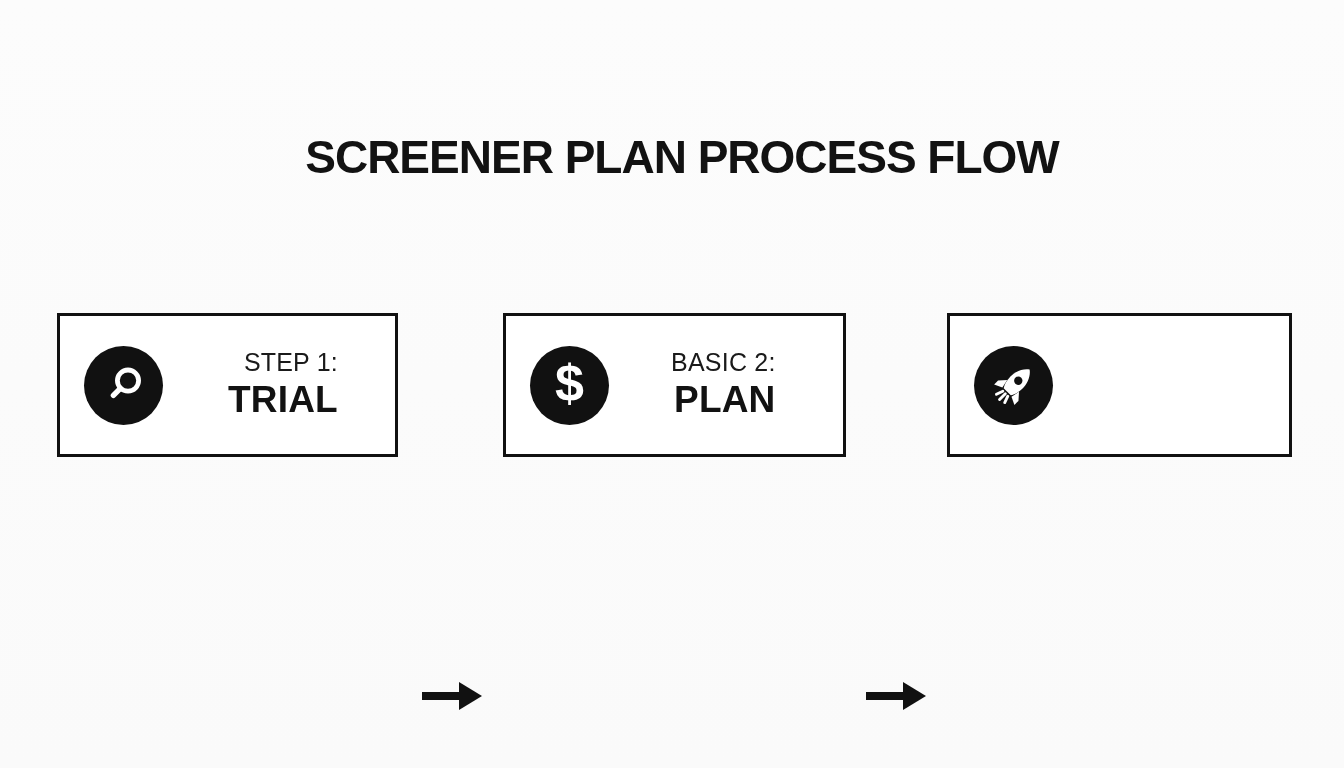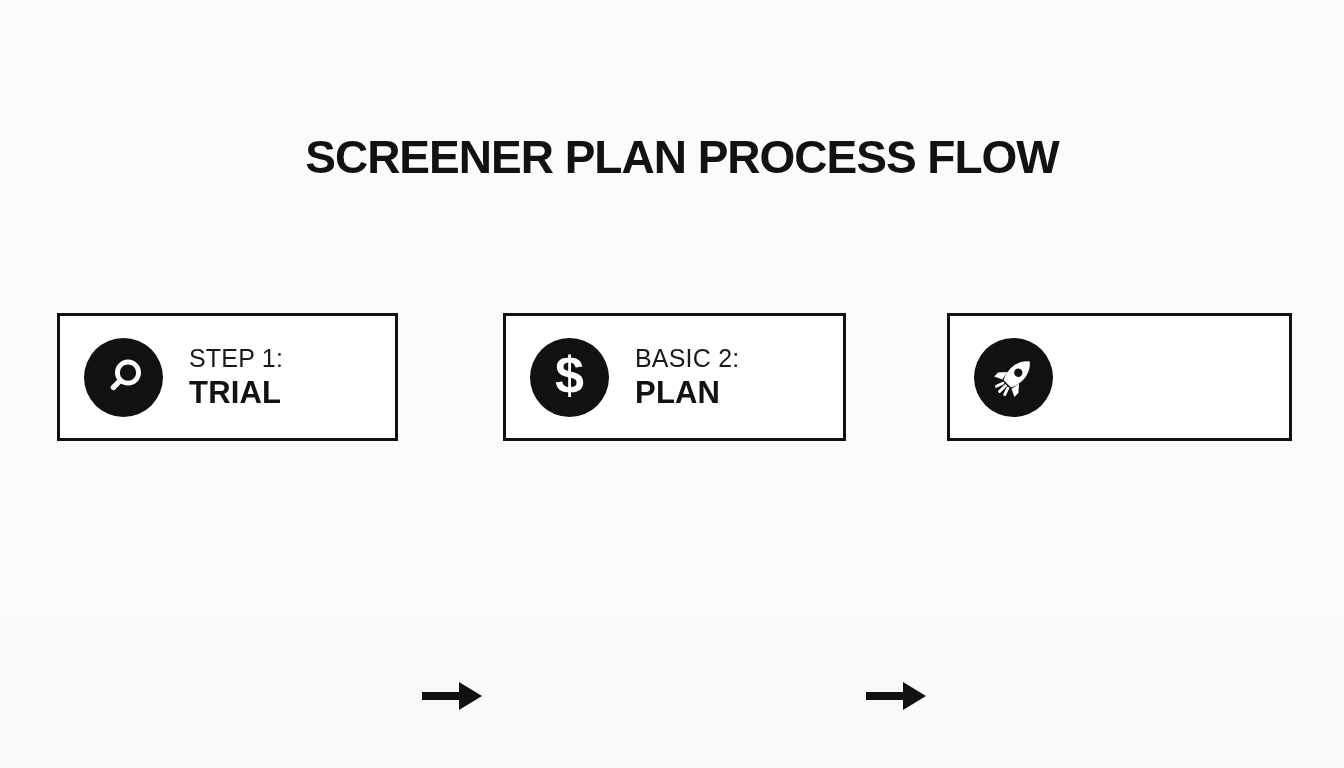--- a/index.html
+++ b/index.html
@@ -14,6 +14,7 @@
     width: 1344px;
     height: 768px;
     background: linear-gradient(180deg, #fcfcfc 0%, #fafafa 100%);
+    text-align: right;
   }
   .title {
     position: absolute;

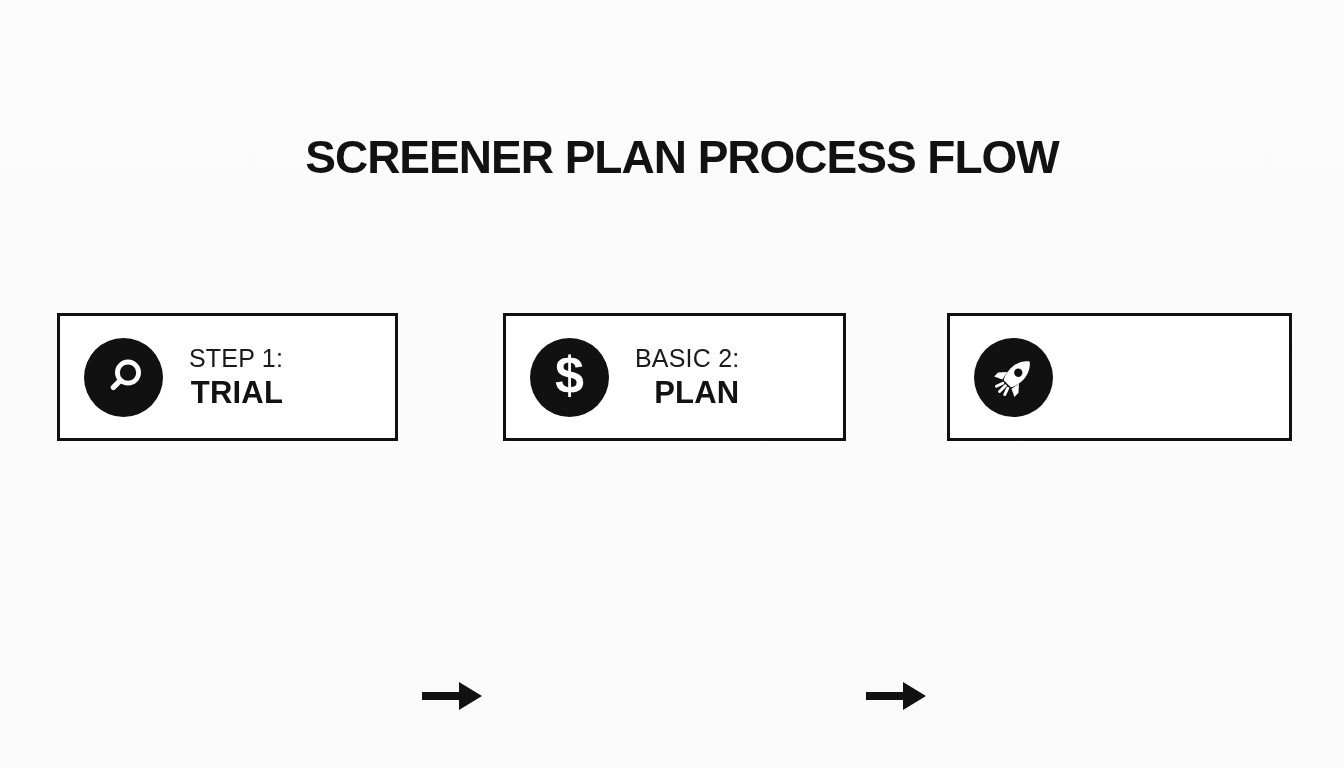--- a/index.html
+++ b/index.html
@@ -38,7 +38,7 @@
   .step-box {
     position: absolute;
     top: 0;
-    height: 128px;
+    height: 144px;
     background: #ffffff;
     border: 3px solid #111111;
     display: flex;

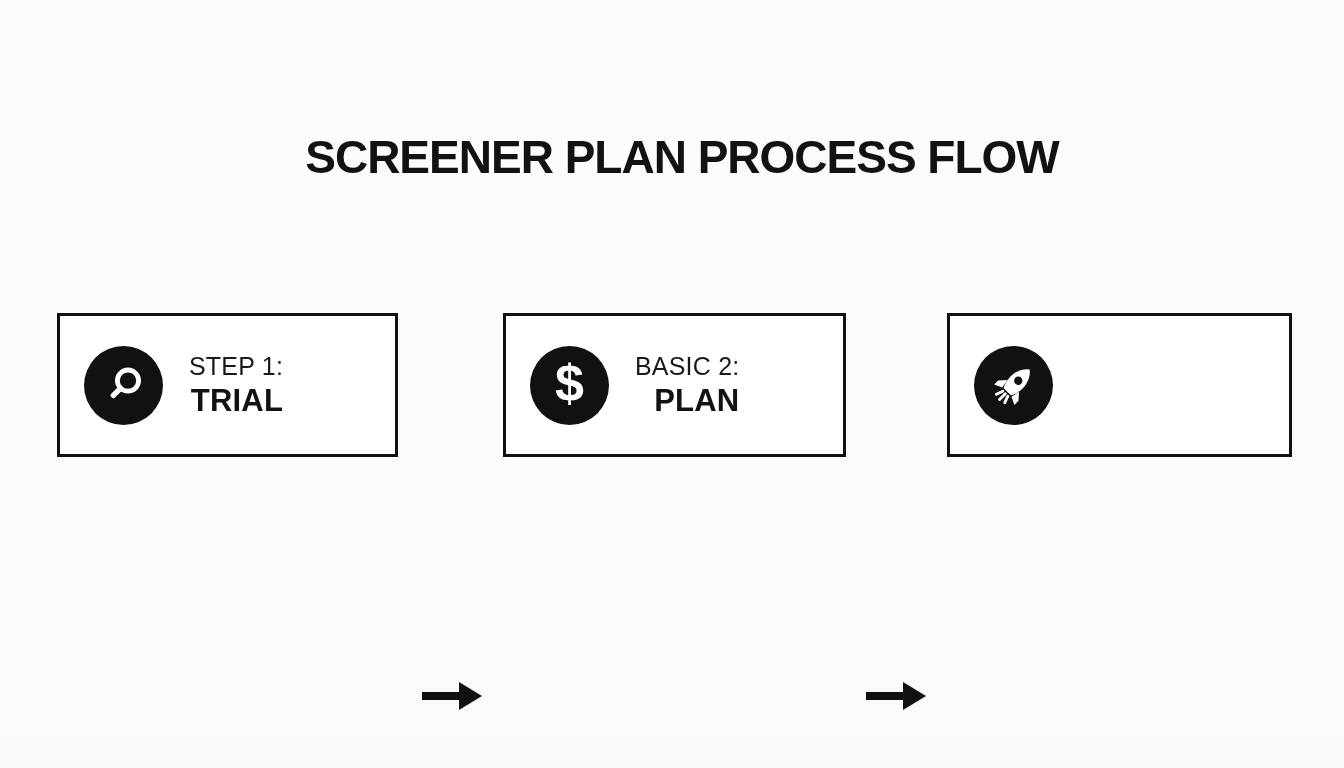--- a/index.html
+++ b/index.html
@@ -79,11 +79,12 @@
     letter-spacing: 0.2px;
   }
   .step-name {
-    font-size: 31px;
+    font-size: 37px;
     font-weight: 700;
     color: #121212;
     letter-spacing: 0.2px;
     margin-top: 2px;
+    margin-left: 39px;
   }
   .arrow {
     position: absolute;

